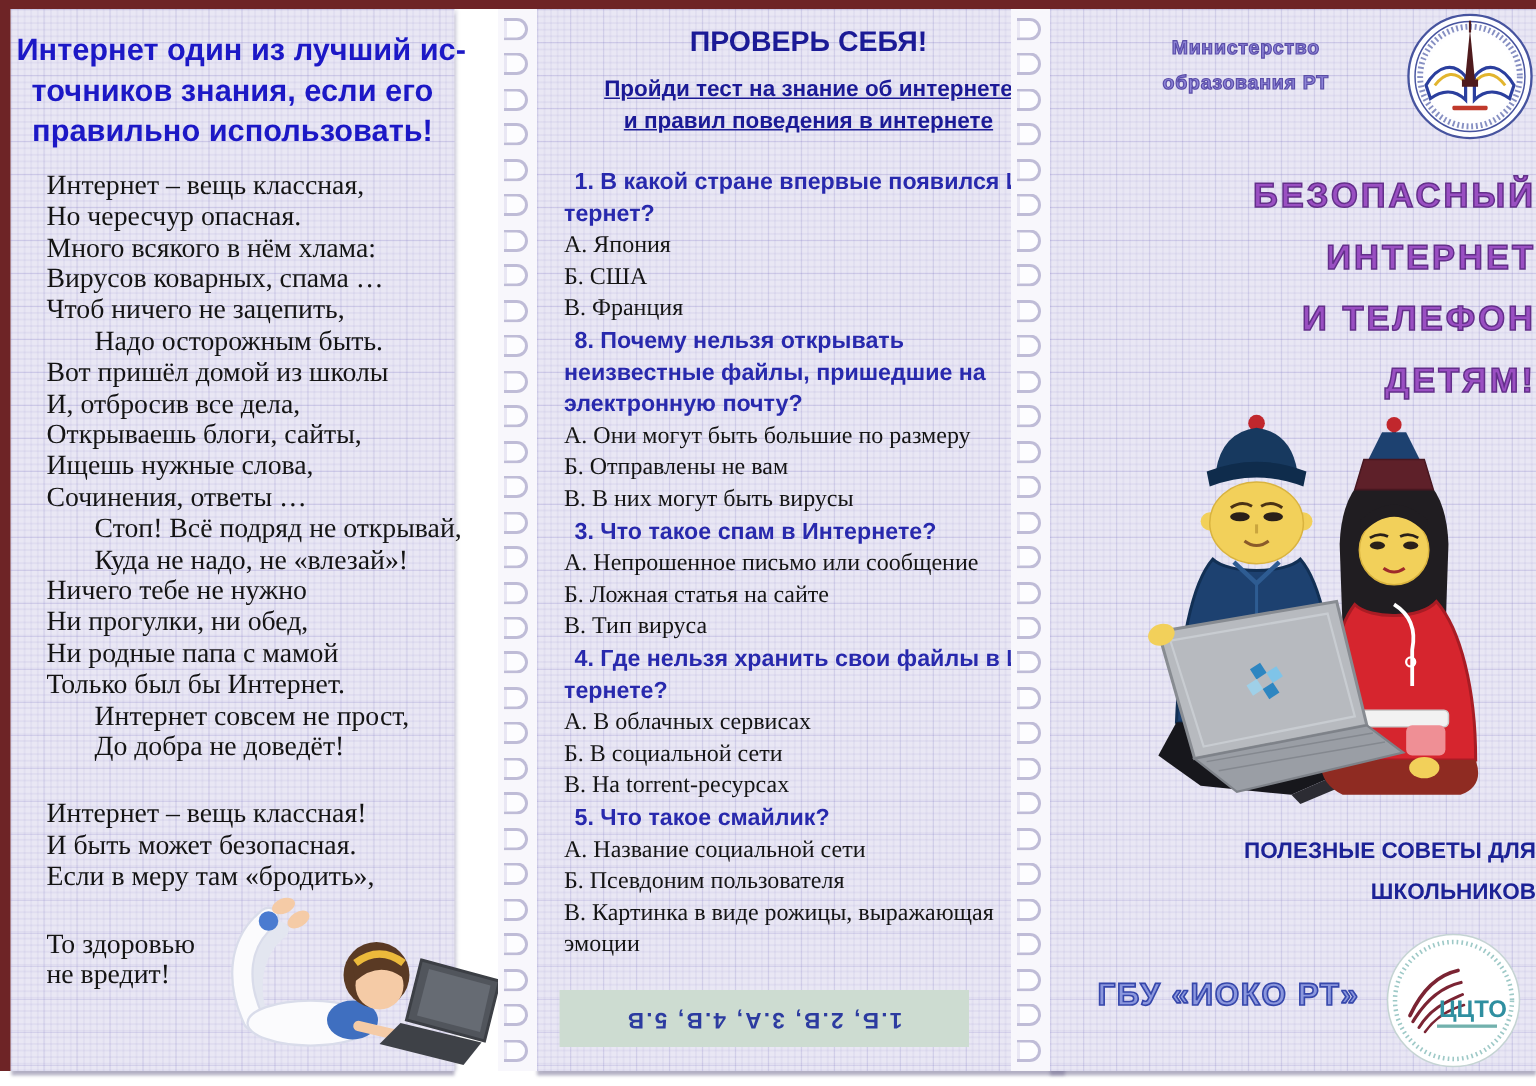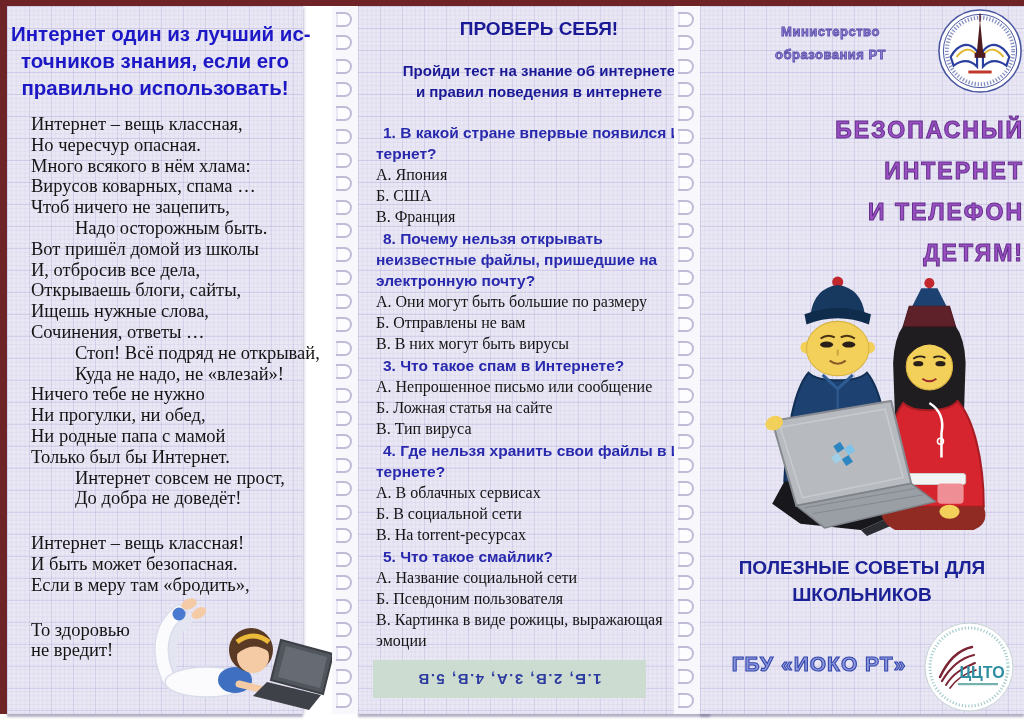--- a/index.html
+++ b/index.html
@@ -46,8 +46,8 @@
 
   
   .quiz-title{text-align:center;color:#1b1a96;font-weight:bold;font-size:19px;line-height:22px;}
-  .quiz-sub{margin-top:20px;text-align:center;color:#1b1a96;font-weight:bold;
-            font-size:15px;line-height:21px;}
+  .quiz-sub{margin-top:9px;text-align:center;color:#1b1a96;font-weight:bold;
+            font-size:15px;line-height:21px;text-decoration:underline;}
   .quiz{margin-top:20px;}
   .q{font-weight:bold;font-size:15.5px;line-height:21px;color:#2829ad;margin:1px 0 0;text-indent:7px;}
   .opt{font-family:"Liberation Serif",serif;font-size:16px;line-height:21px;color:#141414;margin:0;}

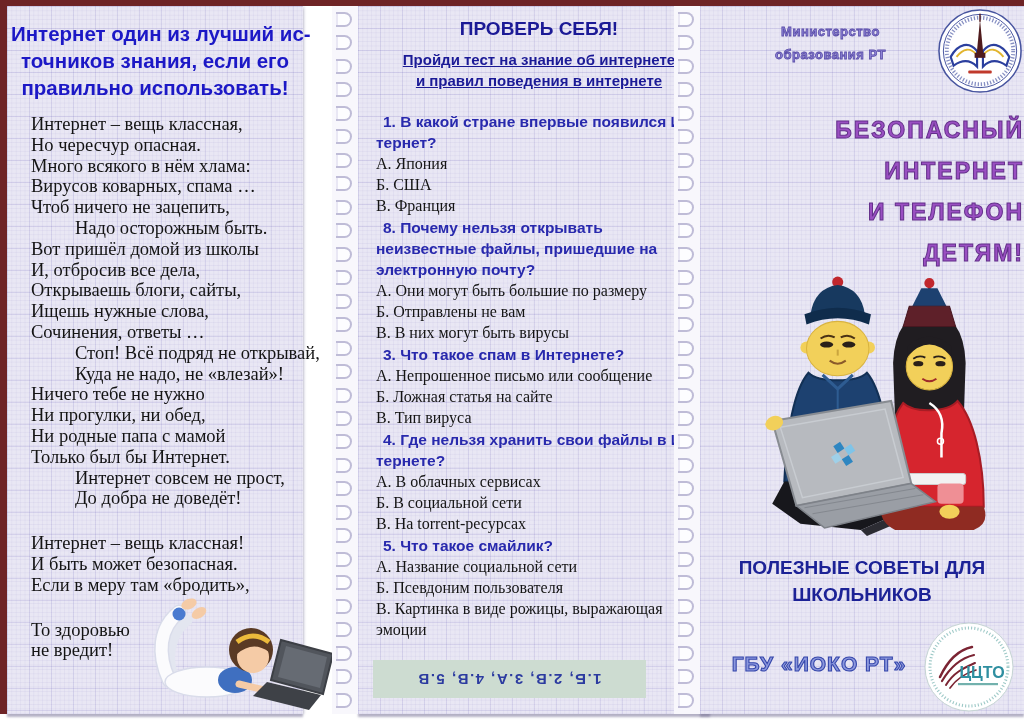--- a/index.html
+++ b/index.html
@@ -40,7 +40,7 @@
   .poem{margin:13px 0 0 24px;font-family:"Liberation Serif",serif;
         font-size:18.5px;line-height:20.8px;color:#141414;}
   .poem-line{white-space:nowrap;}
-  .poem-line.ind{padding-left:44px;}
+  .poem-line.ind{padding-left:32px;}
   .poem-line.gap{margin-bottom:24px;}
   .girl{position:absolute;left:128px;top:576px;width:204px;height:132px;}
 

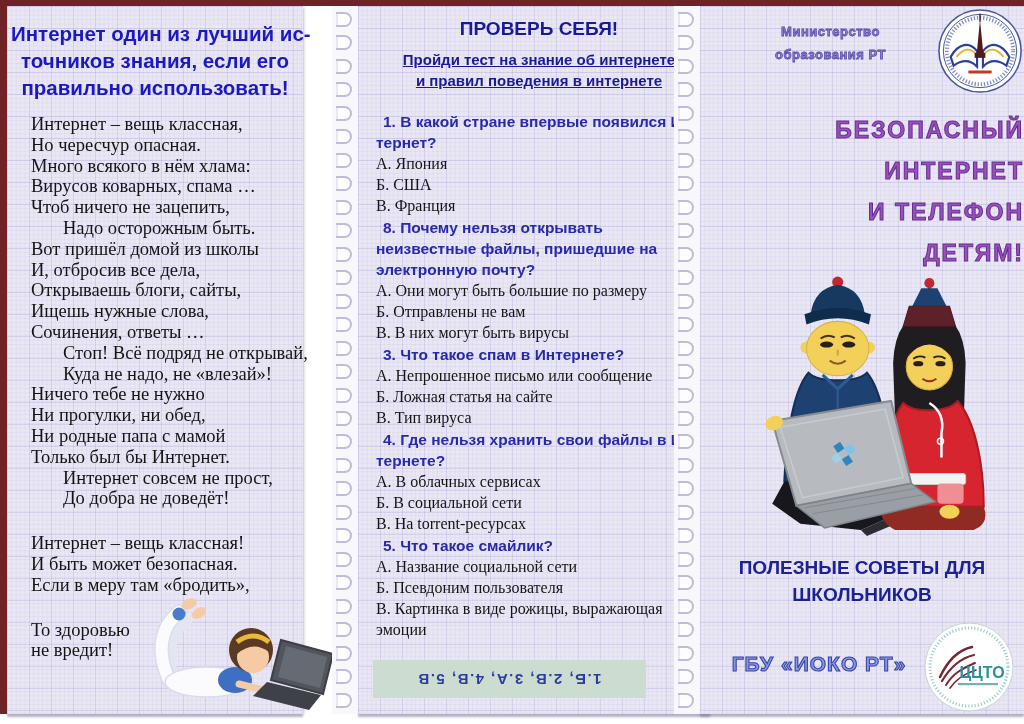--- a/index.html
+++ b/index.html
@@ -65,8 +65,8 @@
           font-weight:bold;font-size:23px;line-height:41px;color:#9a4fc2;
           -webkit-text-stroke:1px #632f8a;letter-spacing:2px;}
   .kids{position:absolute;left:42px;top:262px;width:272px;height:276px;}
-  .audience{position:absolute;left:0;top:548px;width:100%;text-align:center;
-            font-weight:bold;font-size:19px;line-height:27px;color:#1c2296;}
+  .audience{position:absolute;left:0;top:548px;width:100%;text-align:right;
+            font-weight:bold;font-size:15px;line-height:27px;color:#1c2296;}
   .publisher{position:absolute;left:14px;top:646px;width:210px;text-align:center;
              font-weight:bold;font-size:21px;color:#8b97dd;
              -webkit-text-stroke:1.1px #3647ab;letter-spacing:1px;}

